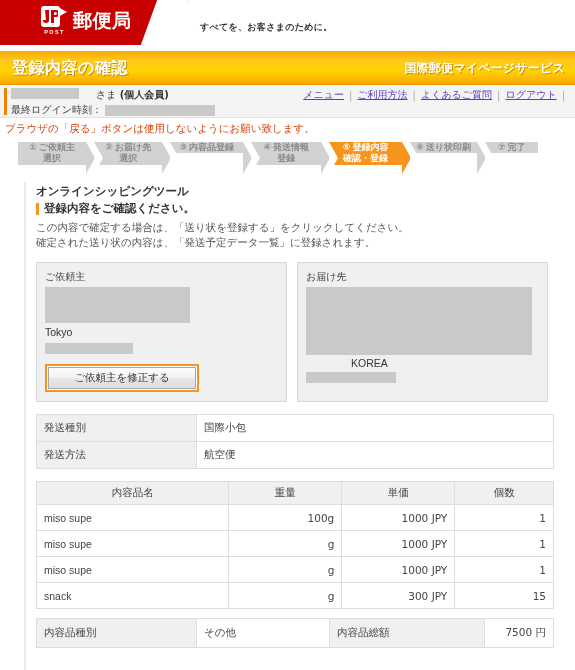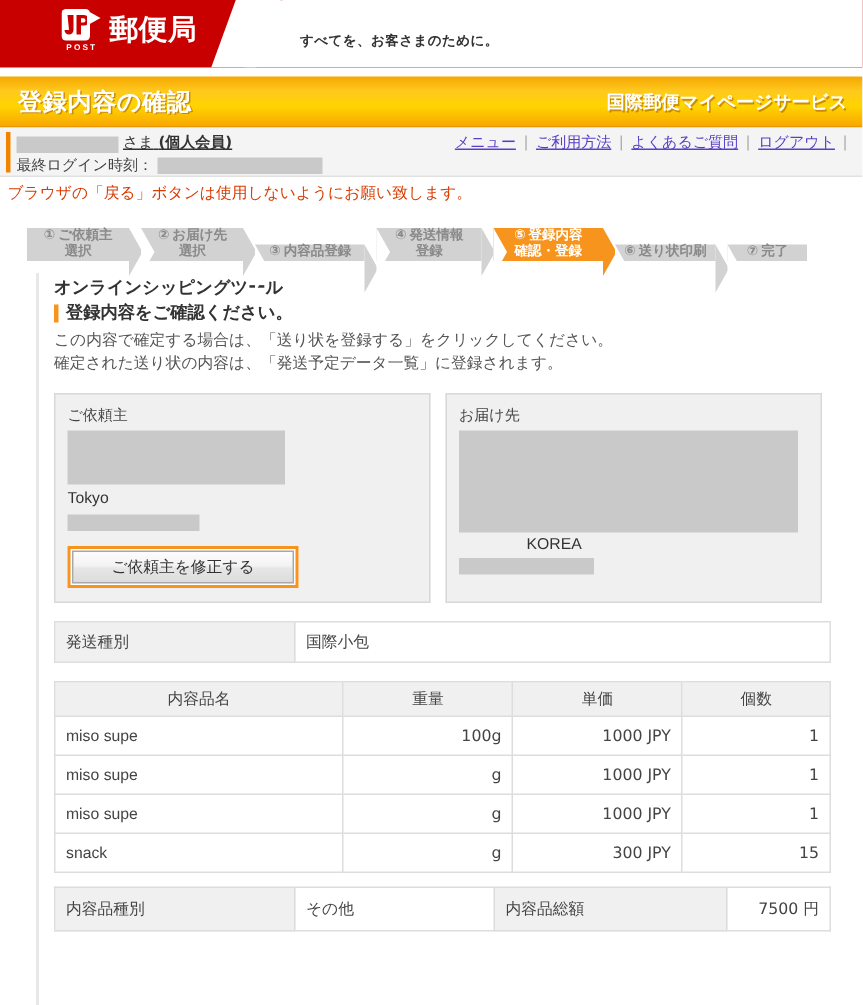--- a/index.html
+++ b/index.html
@@ -166,9 +166,8 @@
   }
   .user-name-line {
     display: flex;
-    align-items: flex-end;
-    gap: 0px;
-    text-decoration: underline;
+    align-items: flex-start;
+    gap: 14px;
   }
   .redact {
     display: inline-block;

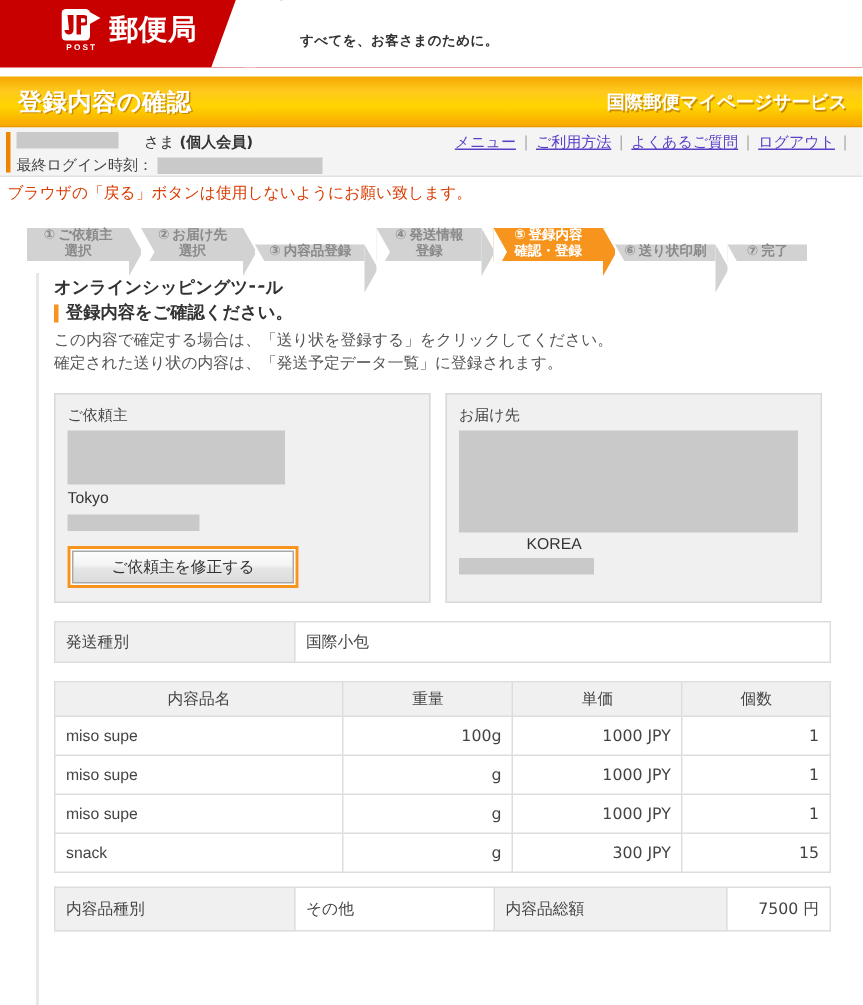--- a/index.html
+++ b/index.html
@@ -228,7 +228,7 @@
     width: 528px;
     height: 32px;
     display: flex;
-    align-items: flex-end;
+    align-items: flex-start;
   }
   .step {
     position: relative;

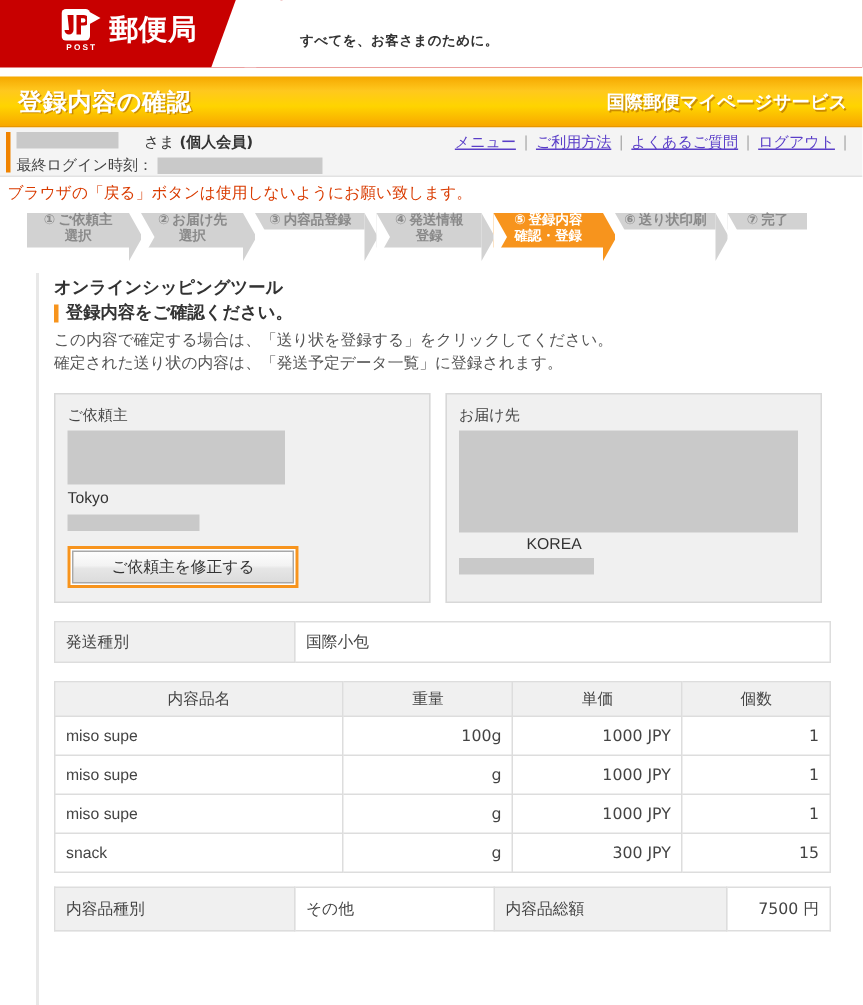--- a/index.html
+++ b/index.html
@@ -607,6 +607,10 @@
         <tr>
       <td class="th-cell">発送種別</td>
       <td>国際小包</td>
+    </tr>
+    <tr>
+      <td class="th-cell">発送方法</td>
+      <td>航空便</td>
     </tr>
   </tbody>
     </table>

